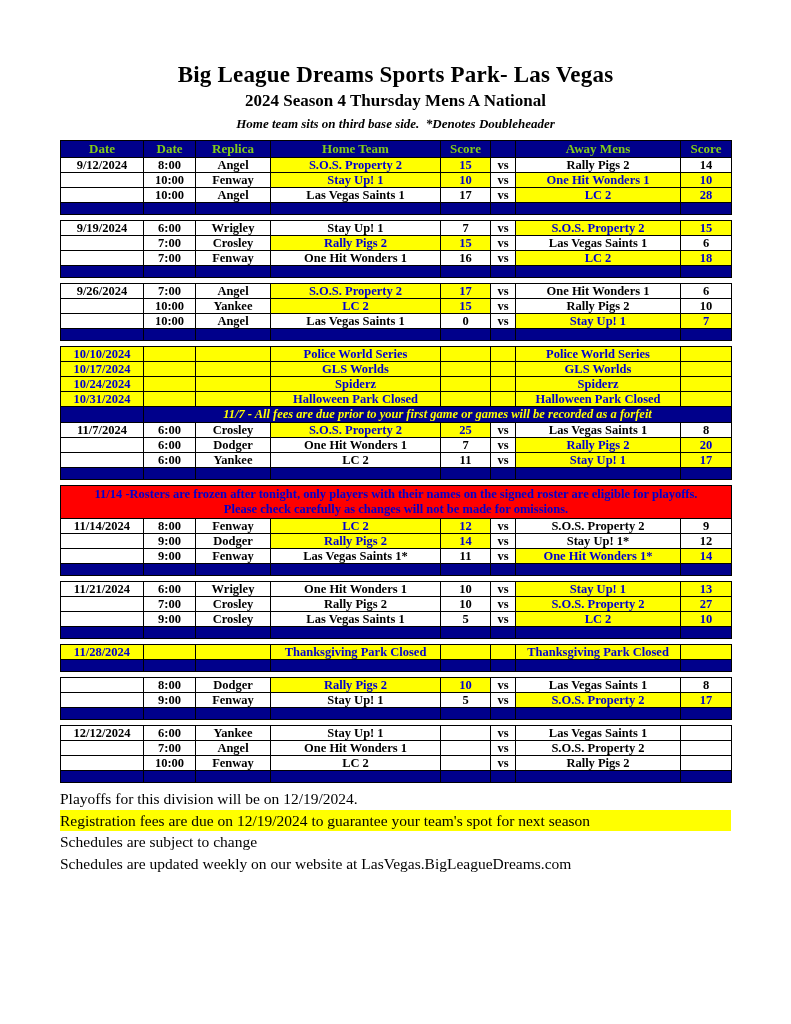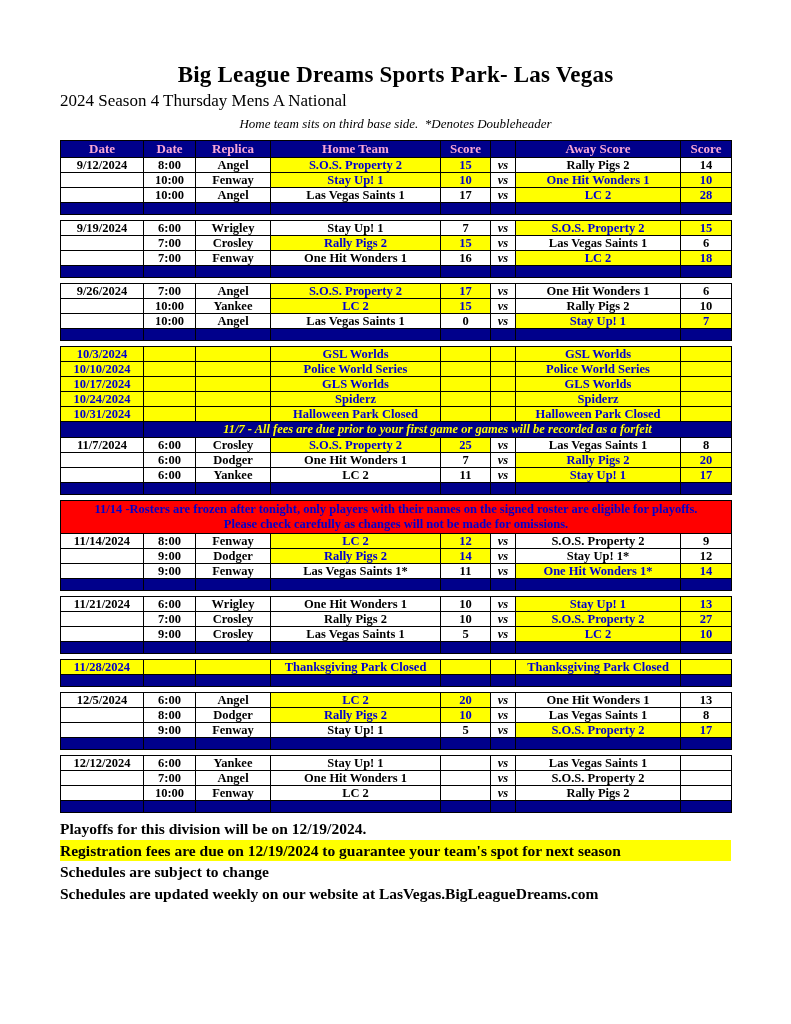--- a/index.html
+++ b/index.html
@@ -25,7 +25,7 @@
     margin: 0 0 3px 0; letter-spacing: 0.2px;
   }
   .subtitle {
-    font-size: 17px; font-weight: normal; text-align: left;
+    font-size: 17px; font-weight: bold; text-align: center;
     margin: 0 0 5px 0;
   }
   .note {

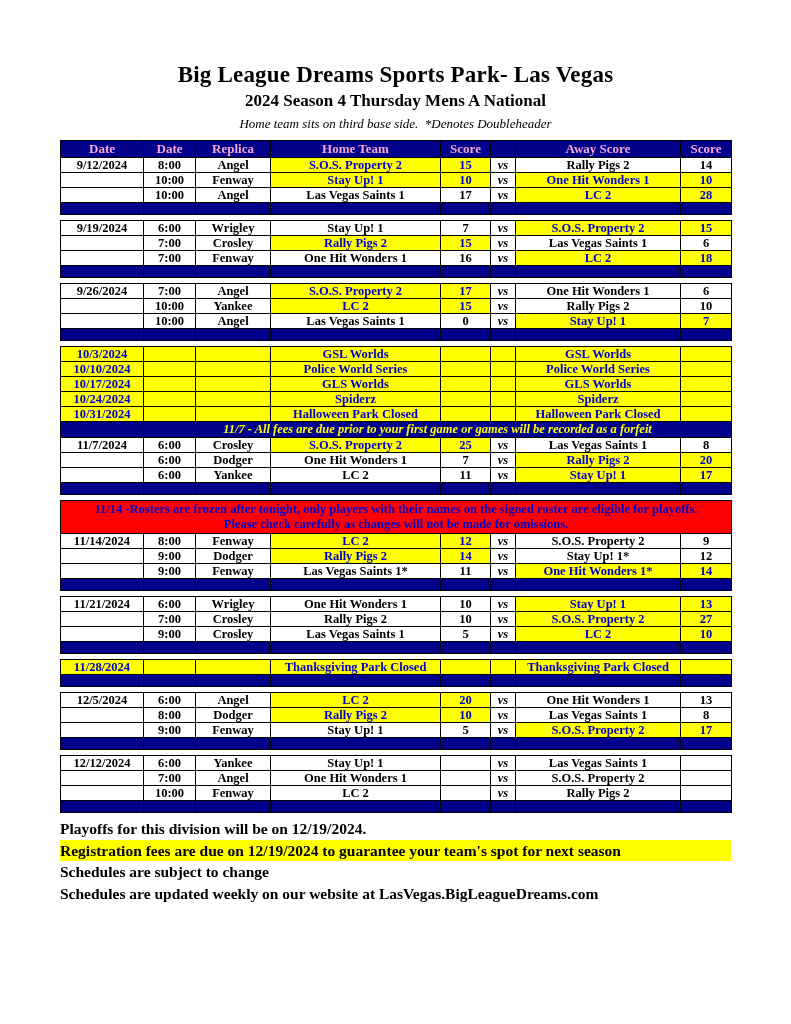--- a/index.html
+++ b/index.html
@@ -29,7 +29,7 @@
     margin: 0 0 5px 0;
   }
   .note {
-    font-size: 13px; font-weight: normal; font-style: italic;
+    font-size: 13px; font-weight: bold; font-style: italic;
     text-align: center; margin: 0 0 8px 0; white-space: pre;
   }
   table.sched {

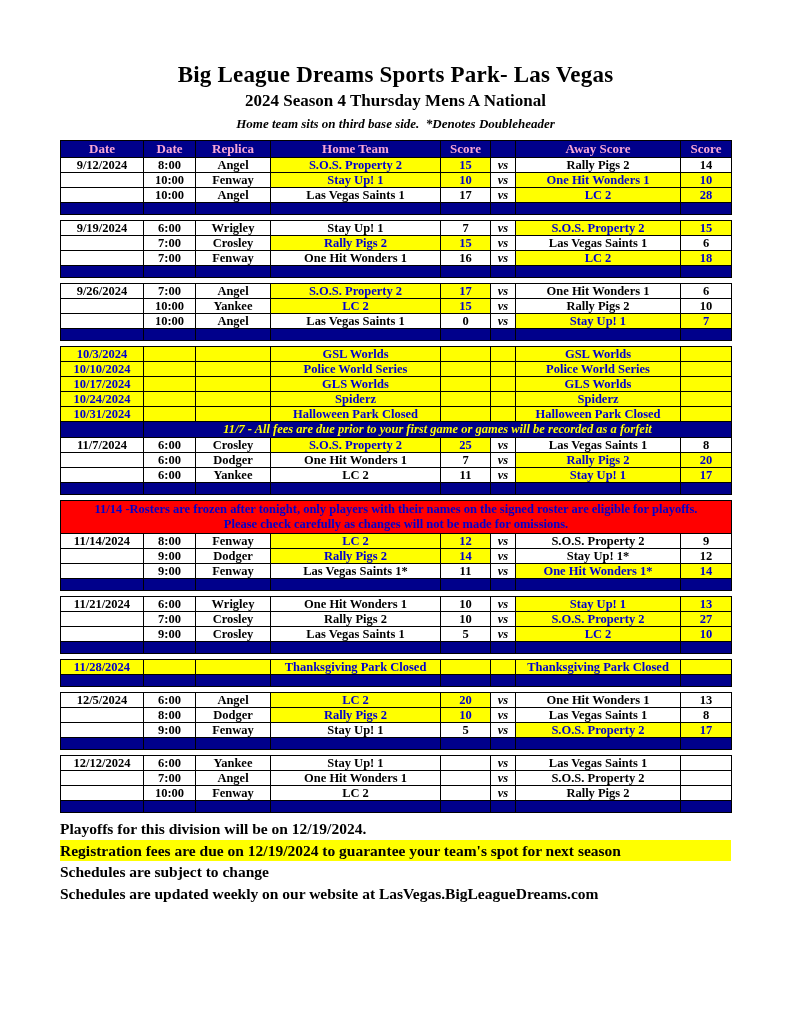--- a/index.html
+++ b/index.html
@@ -45,7 +45,7 @@
     line-height: 14px;
   }
   table.sched thead th {
-    background: var(--navy); color: #f9a8d4;
+    background: var(--navy); color: #84cc16;
     height: 16px; font-size: 13px; line-height: 16px;
   }
   tr.game td { background: #fff; color: #000; }

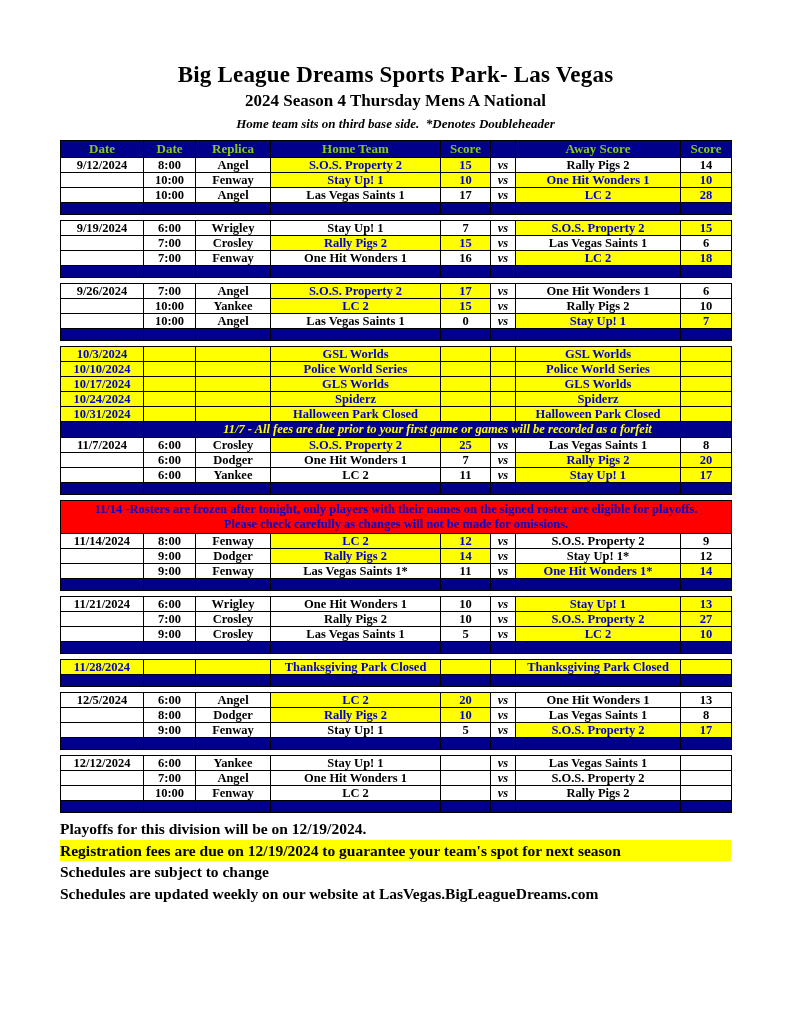--- a/index.html
+++ b/index.html
@@ -97,7 +97,7 @@
         <th>Home Team</th>
         <th>Score</th>
         <th></th>
-        <th>Away Score</th>
+        <th>Away Mens</th>
         <th>Score</th>
       </tr>
     </thead>

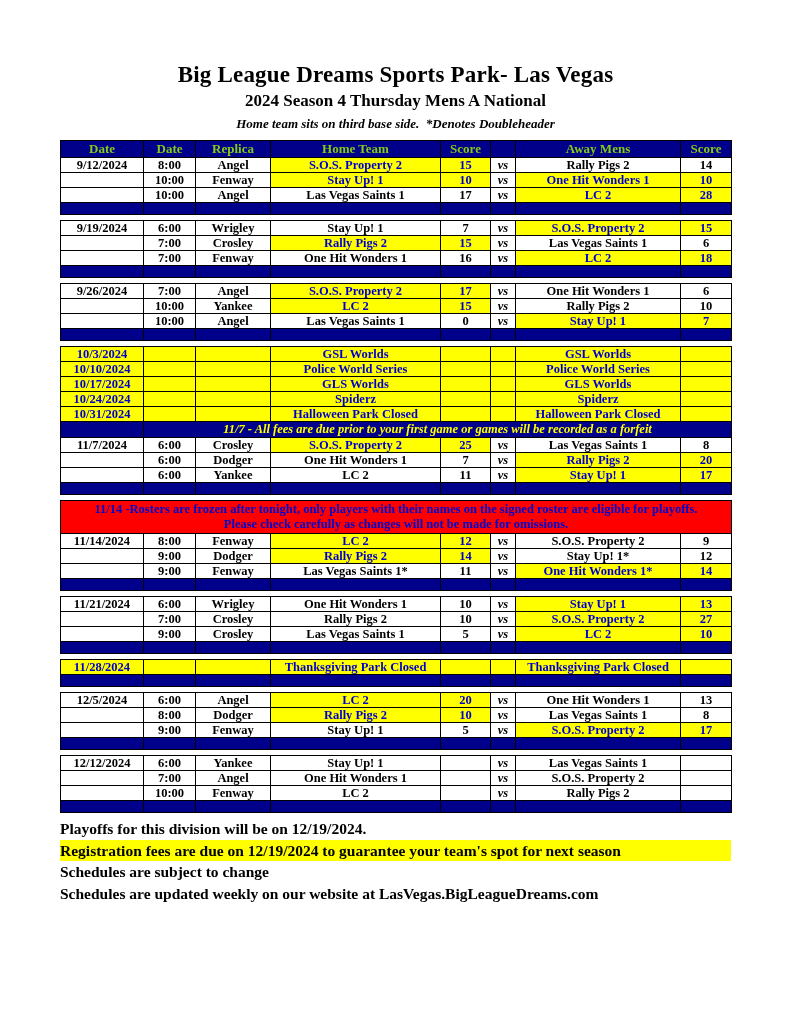--- a/index.html
+++ b/index.html
@@ -50,7 +50,7 @@
   }
   tr.game td { background: #fff; color: #000; }
   tr.game td.win { background: var(--yellow); color: var(--blue_text); }
-  td.vs { font-style: italic; font-size: 11.5px; margin-left: 36px; }
+  td.vs { font-size: 11.5px; margin-left: 36px; }
   tr.event td { background: var(--yellow); color: var(--blue_text); }
   tr.bannernavy td {
     background: var(--navy); color: var(--yellow);

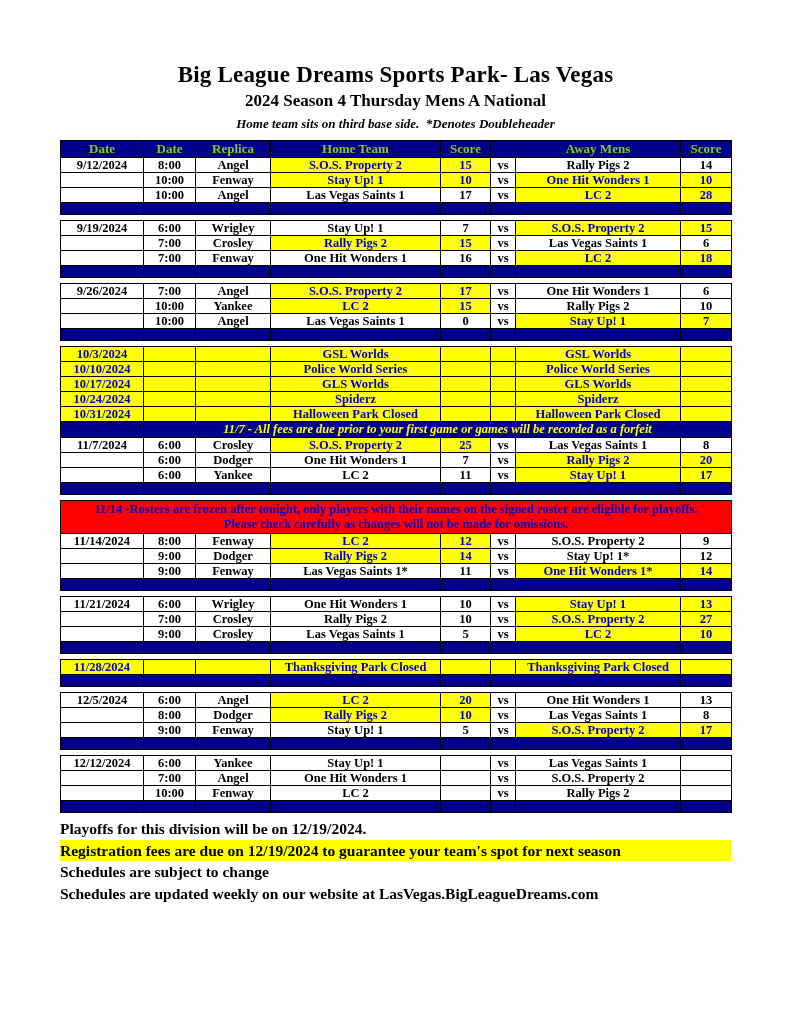--- a/index.html
+++ b/index.html
@@ -232,16 +232,6 @@
           <td colspan="8"></td>
         </tr>
         <tr class="event">
-          <td>10/3/2024</td>
-          <td></td>
-          <td></td>
-          <td>GSL Worlds</td>
-          <td></td>
-          <td></td>
-          <td>GSL Worlds</td>
-          <td></td>
-        </tr>
-        <tr class="event">
           <td>10/10/2024</td>
           <td></td>
           <td></td>

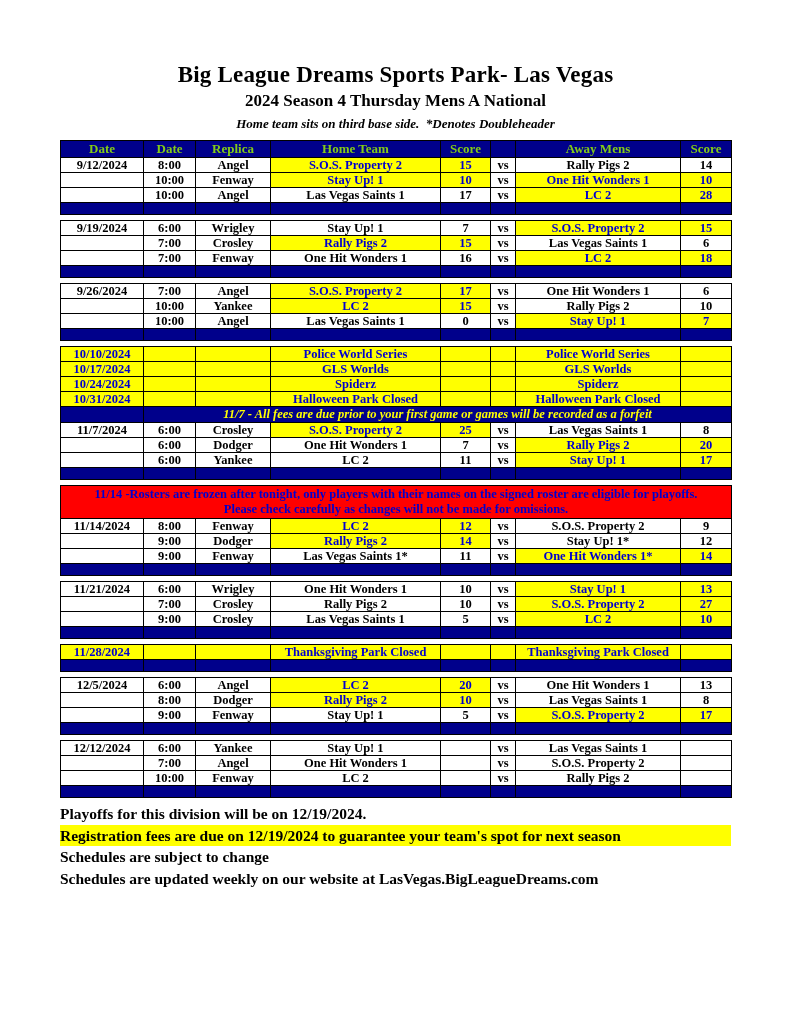--- a/index.html
+++ b/index.html
@@ -434,16 +434,6 @@
           <td colspan="8"></td>
         </tr>
         <tr class="game">
-          <td>12/5/2024</td>
-          <td>6:00</td>
-          <td>Angel</td>
-          <td class="win">LC 2</td>
-          <td class="win">20</td>
-          <td class="vs">vs</td>
-          <td>One Hit Wonders 1</td>
-          <td>13</td>
-        </tr>
-        <tr class="game">
           <td></td>
           <td>8:00</td>
           <td>Dodger</td>

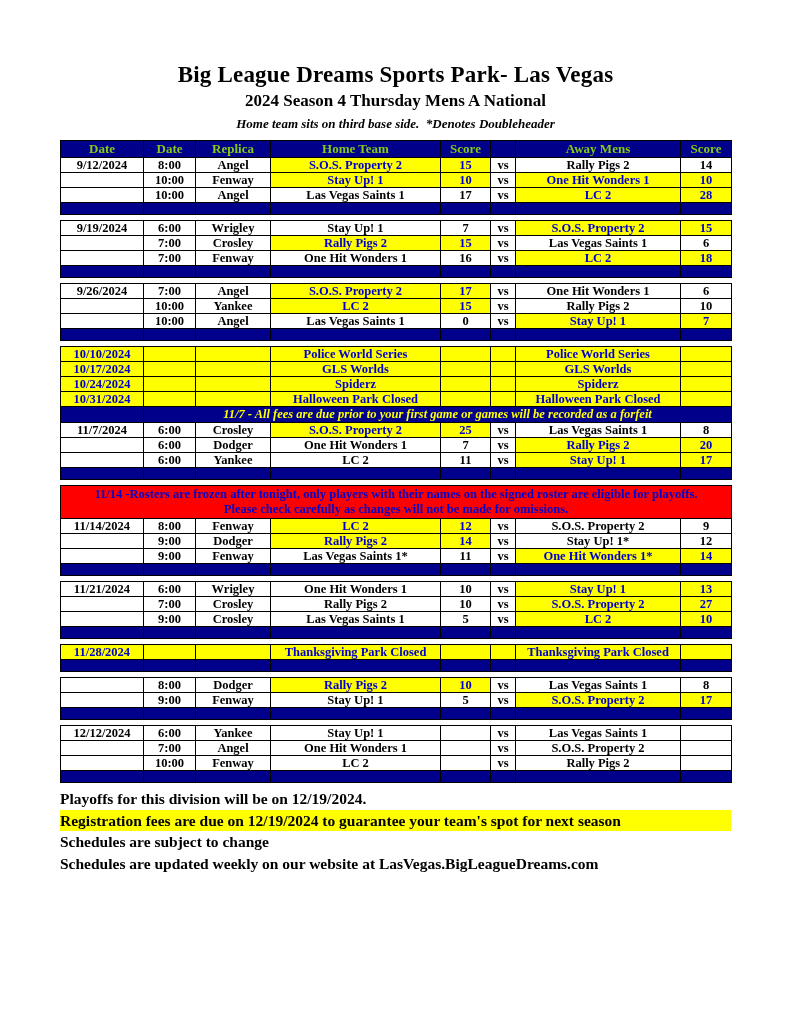--- a/index.html
+++ b/index.html
@@ -65,7 +65,7 @@
   tr.gap td { border: none; background: #fff; height: 6px; }
   .footer { margin-top: 5px; }
   .foot-line {
-    font-size: 15.5px; font-weight: bold; line-height: 21.5px;
+    font-size: 15.5px; font-weight: normal; line-height: 21.5px;
     white-space: nowrap;
   }
   .foot-line.hl { background: var(--yellow); }

